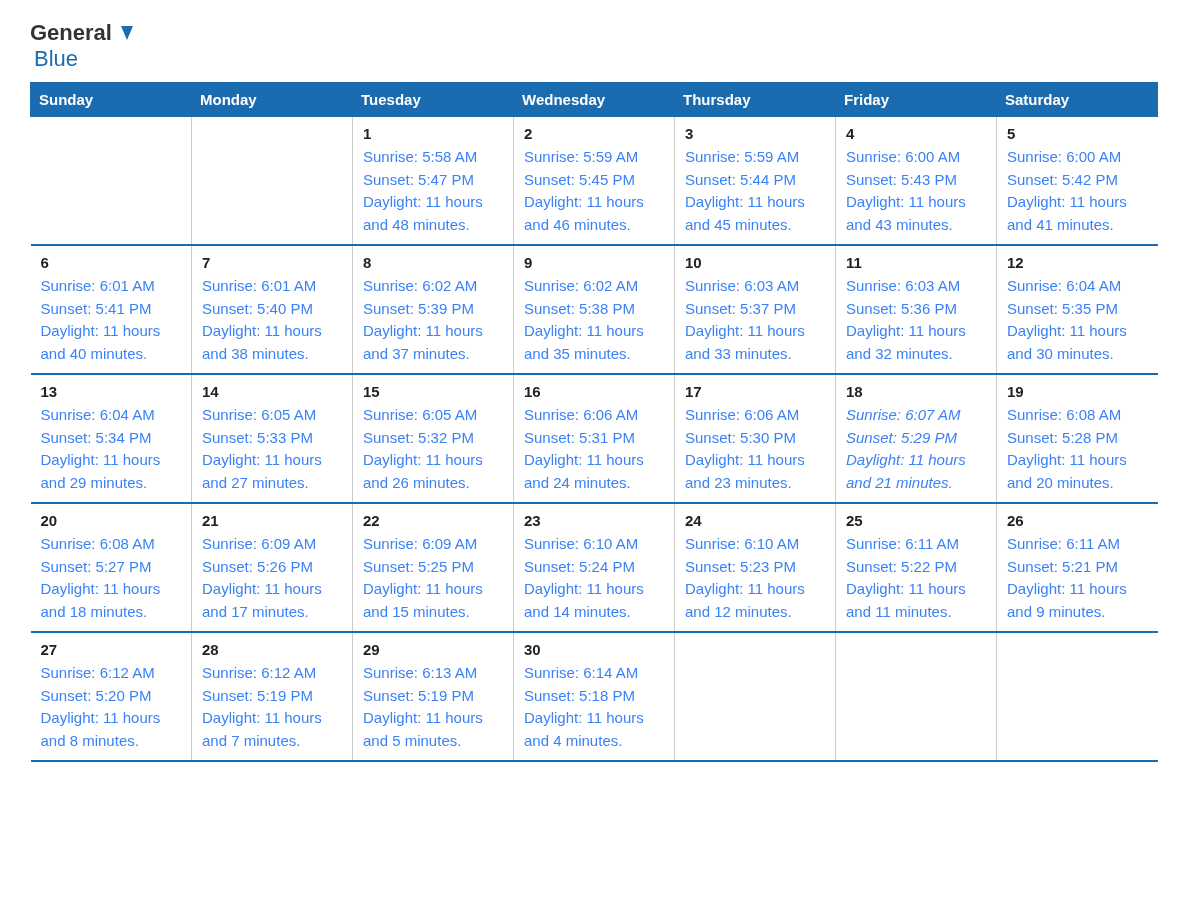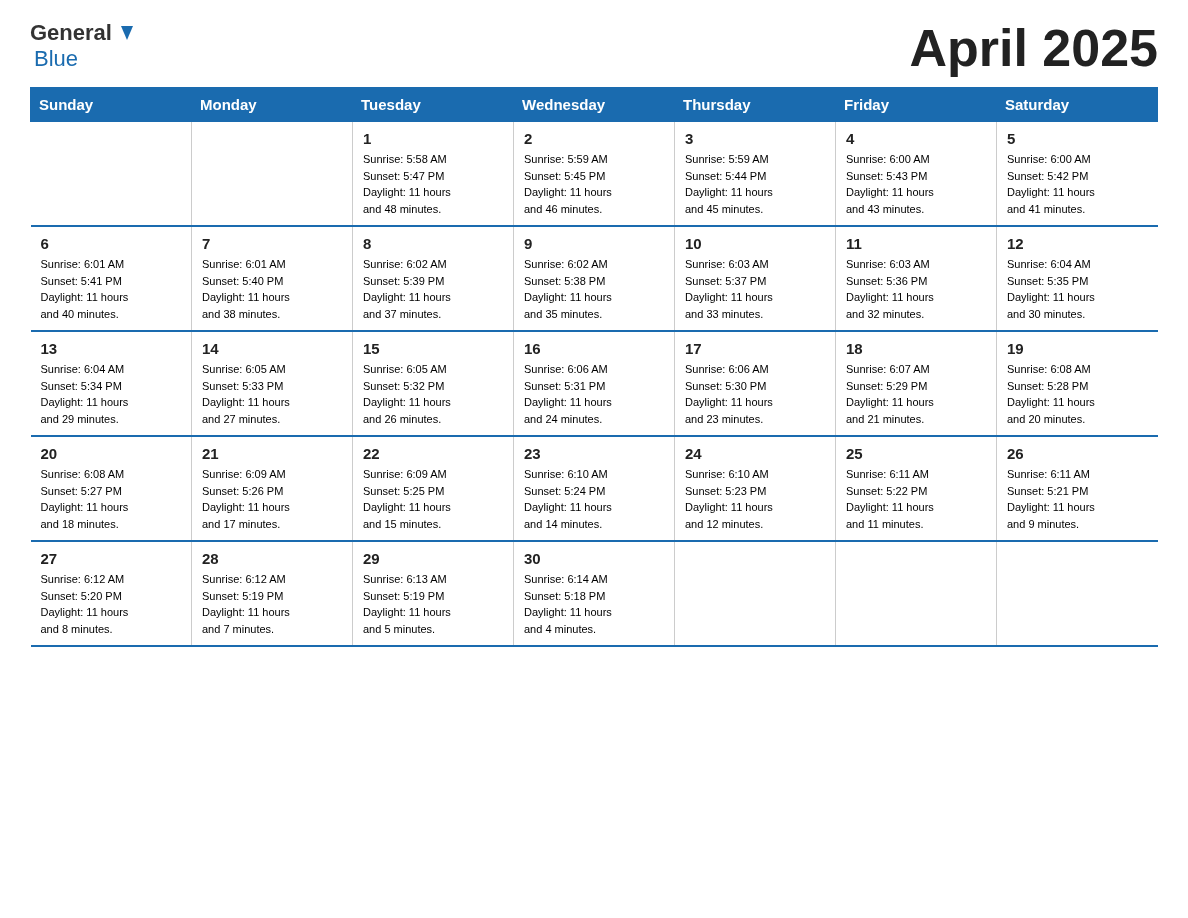--- a/index.html
+++ b/index.html
@@ -114,7 +114,6 @@
     <span class="logo-text-blue" style="margin-left: 4px;">Blue</span>
   </div>
   <div class="header-right">
-    <div class="month-title">April 2025</div>
   </div>
 </div>
 

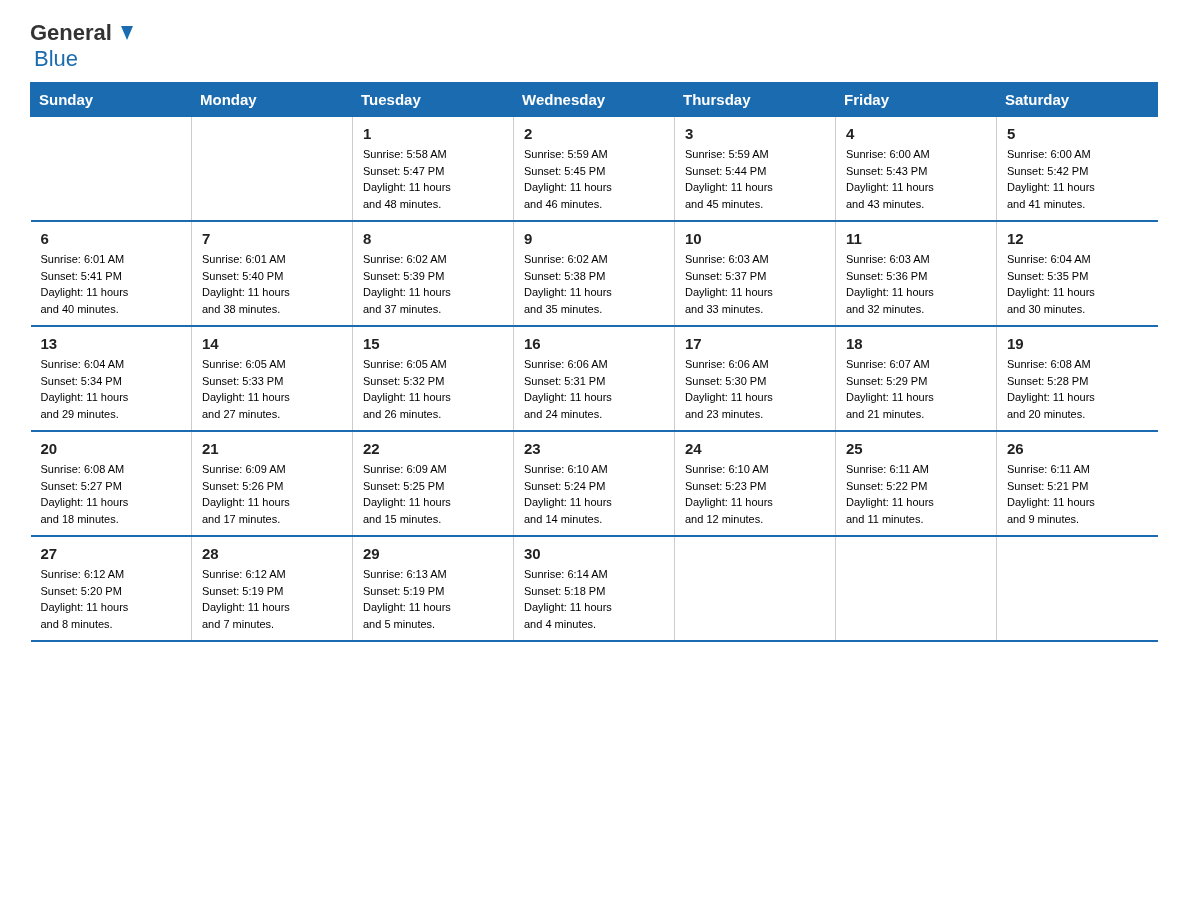--- a/index.html
+++ b/index.html
@@ -80,8 +80,8 @@
       margin-bottom: 4px;
     }
     .day-info {
-      font-size: 11px;
-      color: #000000;
+      font-size: 15px;
+      color: #3b82f6;
       line-height: 1.5;
     }
     .empty-cell {

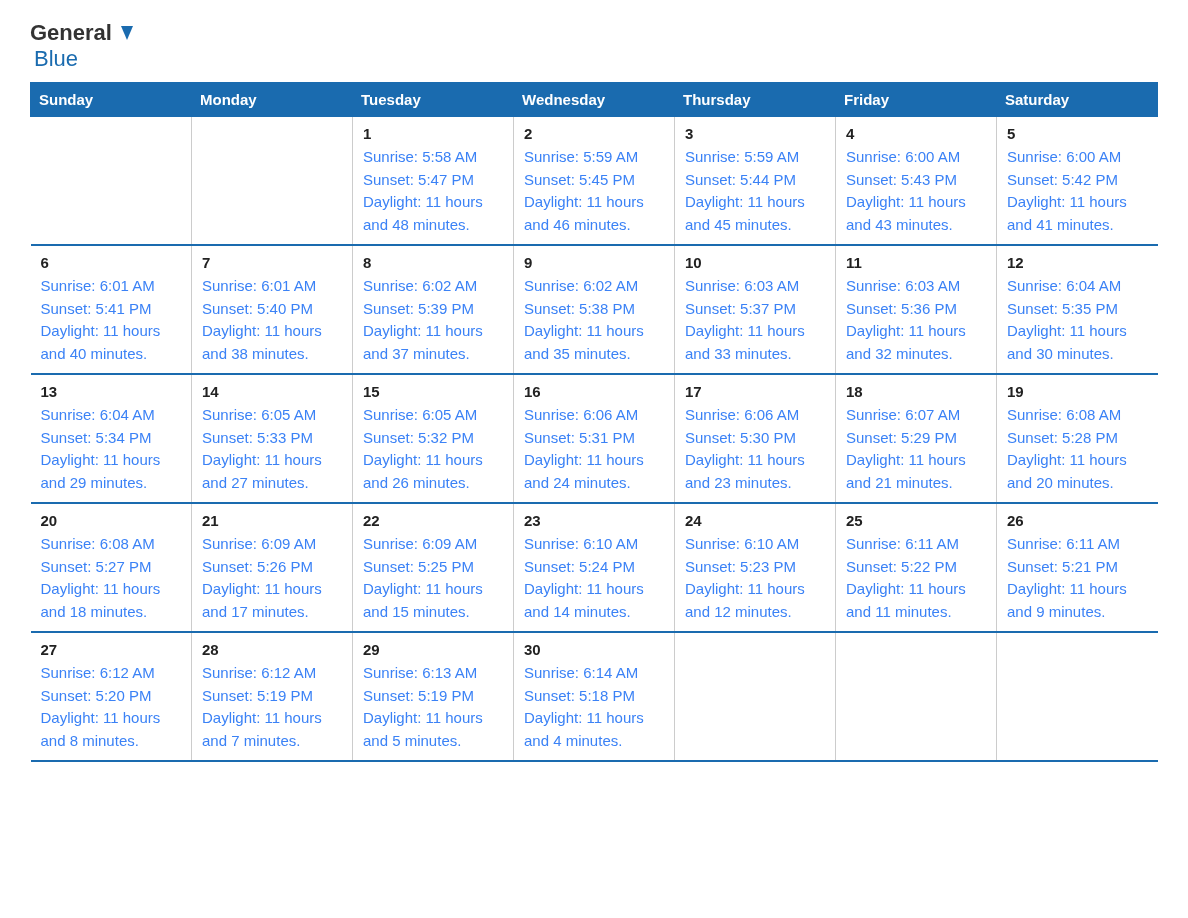--- a/index.html
+++ b/index.html
@@ -258,7 +258,7 @@
         </td>
         <td>
           <span class="day-number">18</span>
-          <div class="day-info" style="white-space: pre-line;">Sunrise: 6:07 AM
+          <div class="day-info" style="white-space: pre-line; font-style: italic;">Sunrise: 6:07 AM
 Sunset: 5:29 PM
 Daylight: 11 hours
 and 21 minutes.</div>

